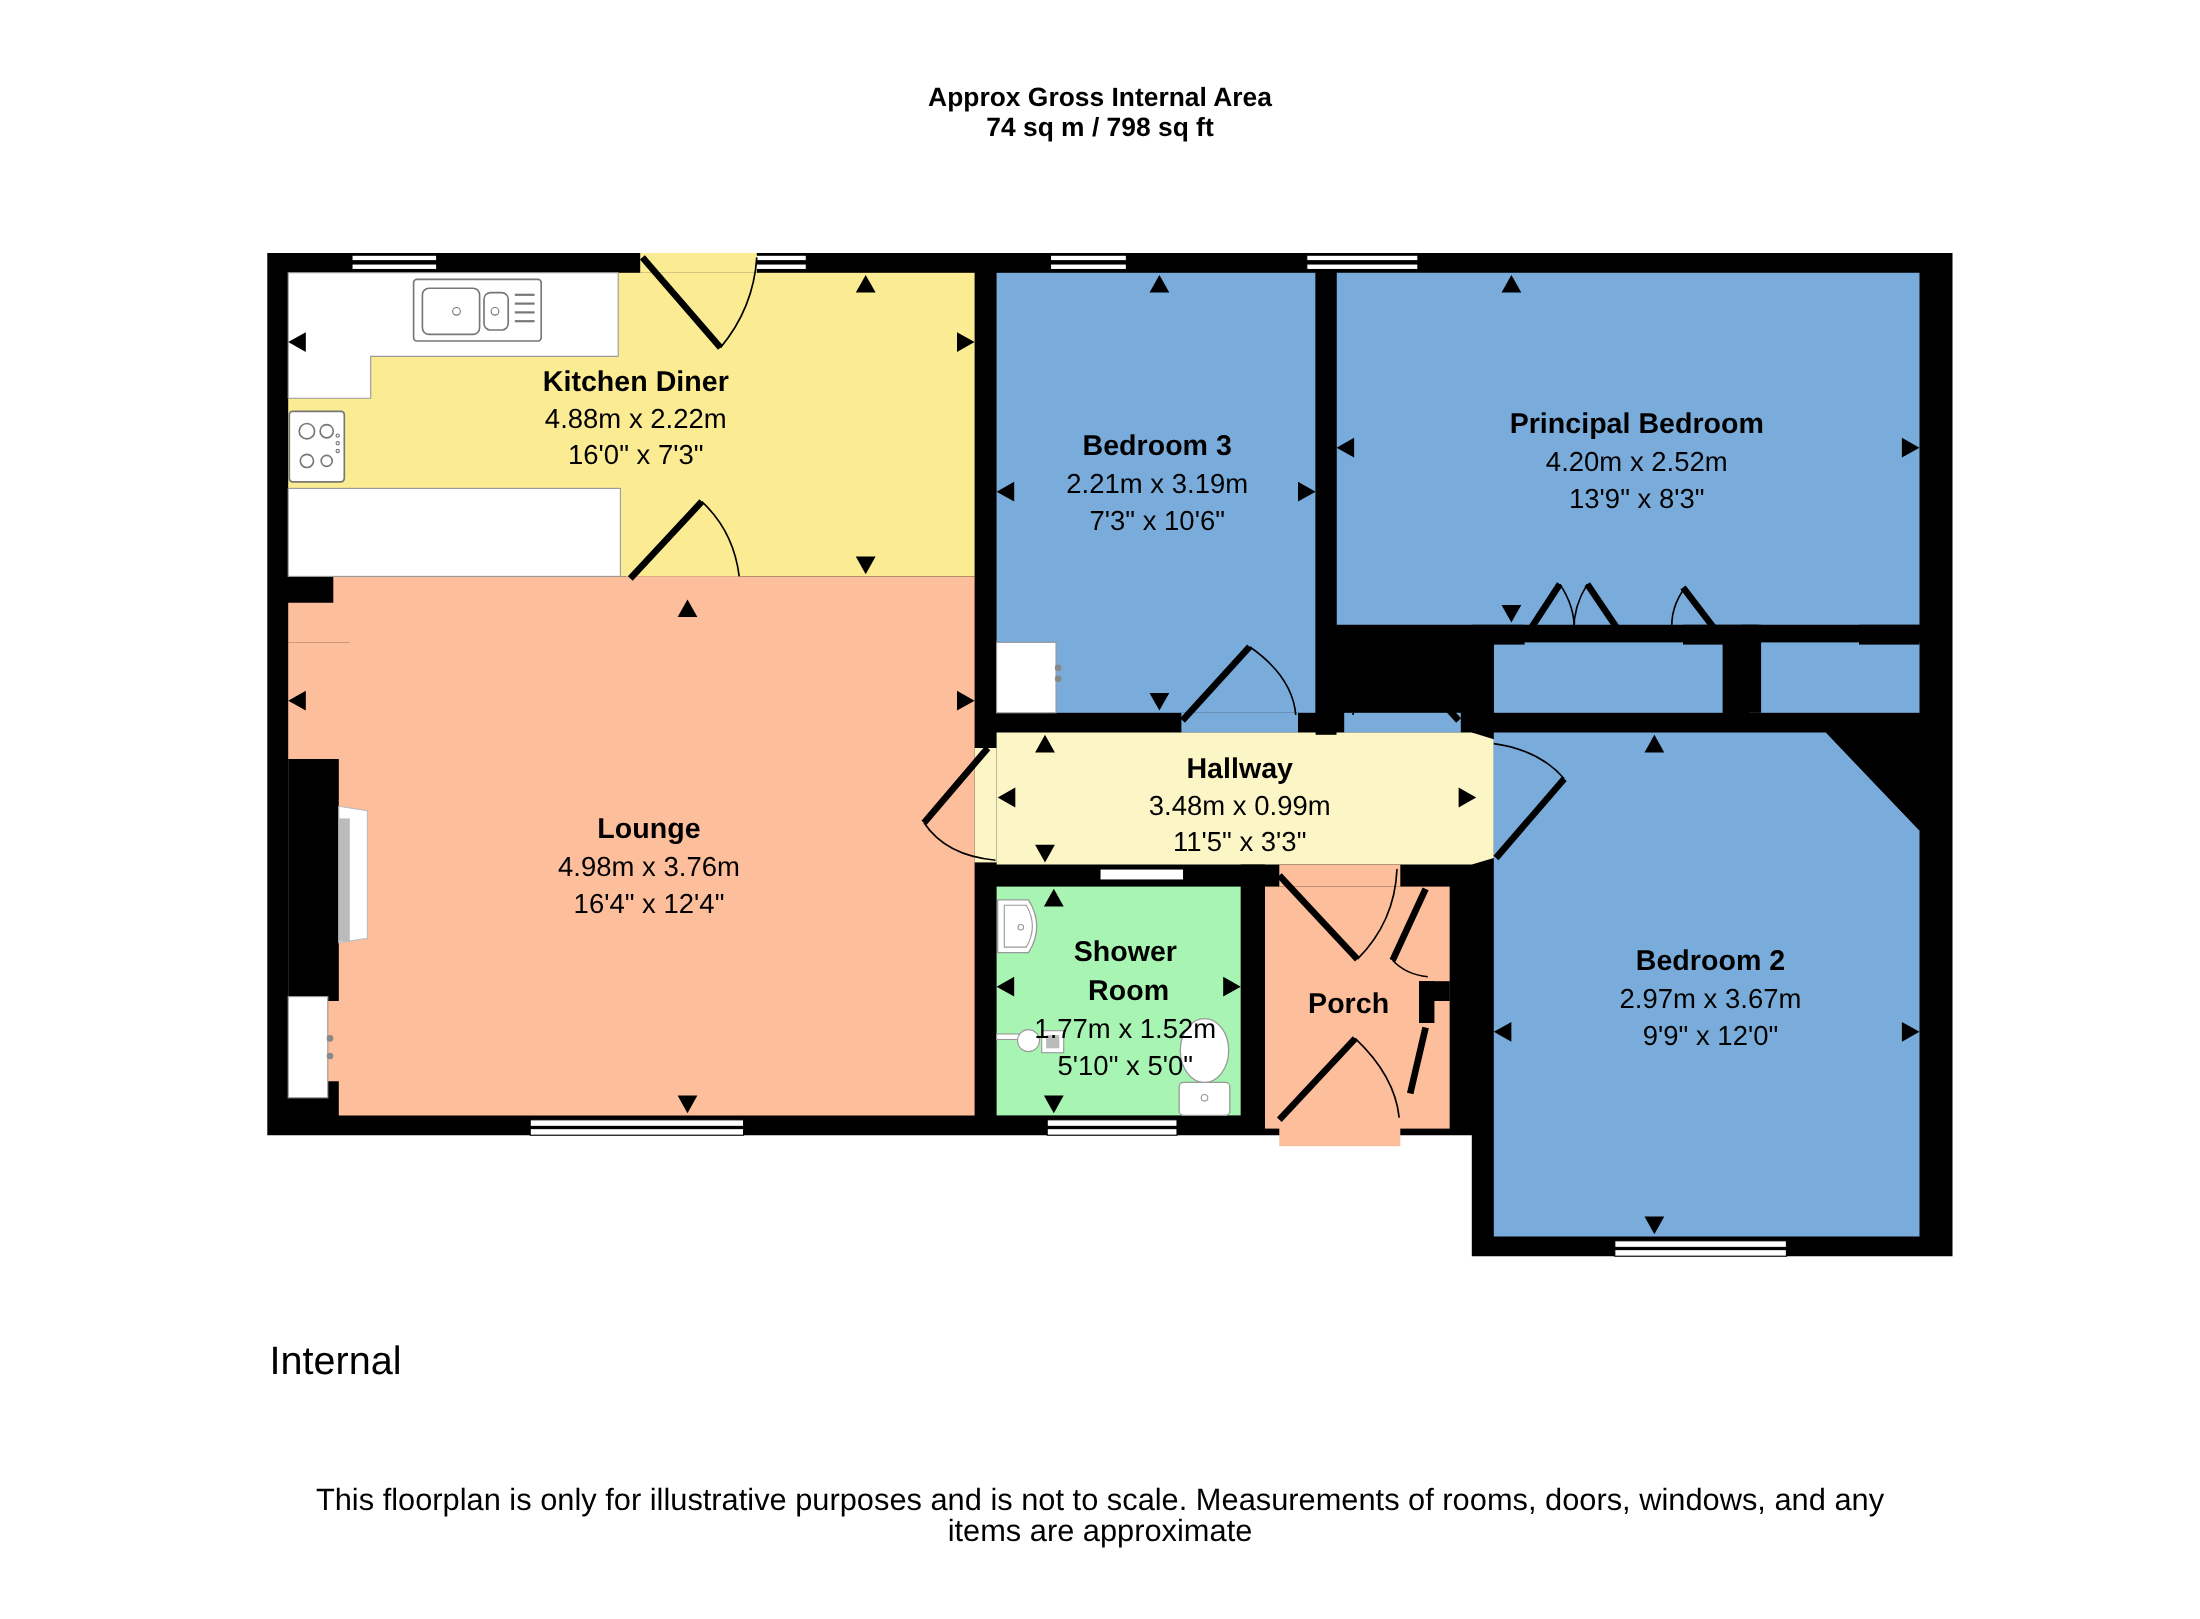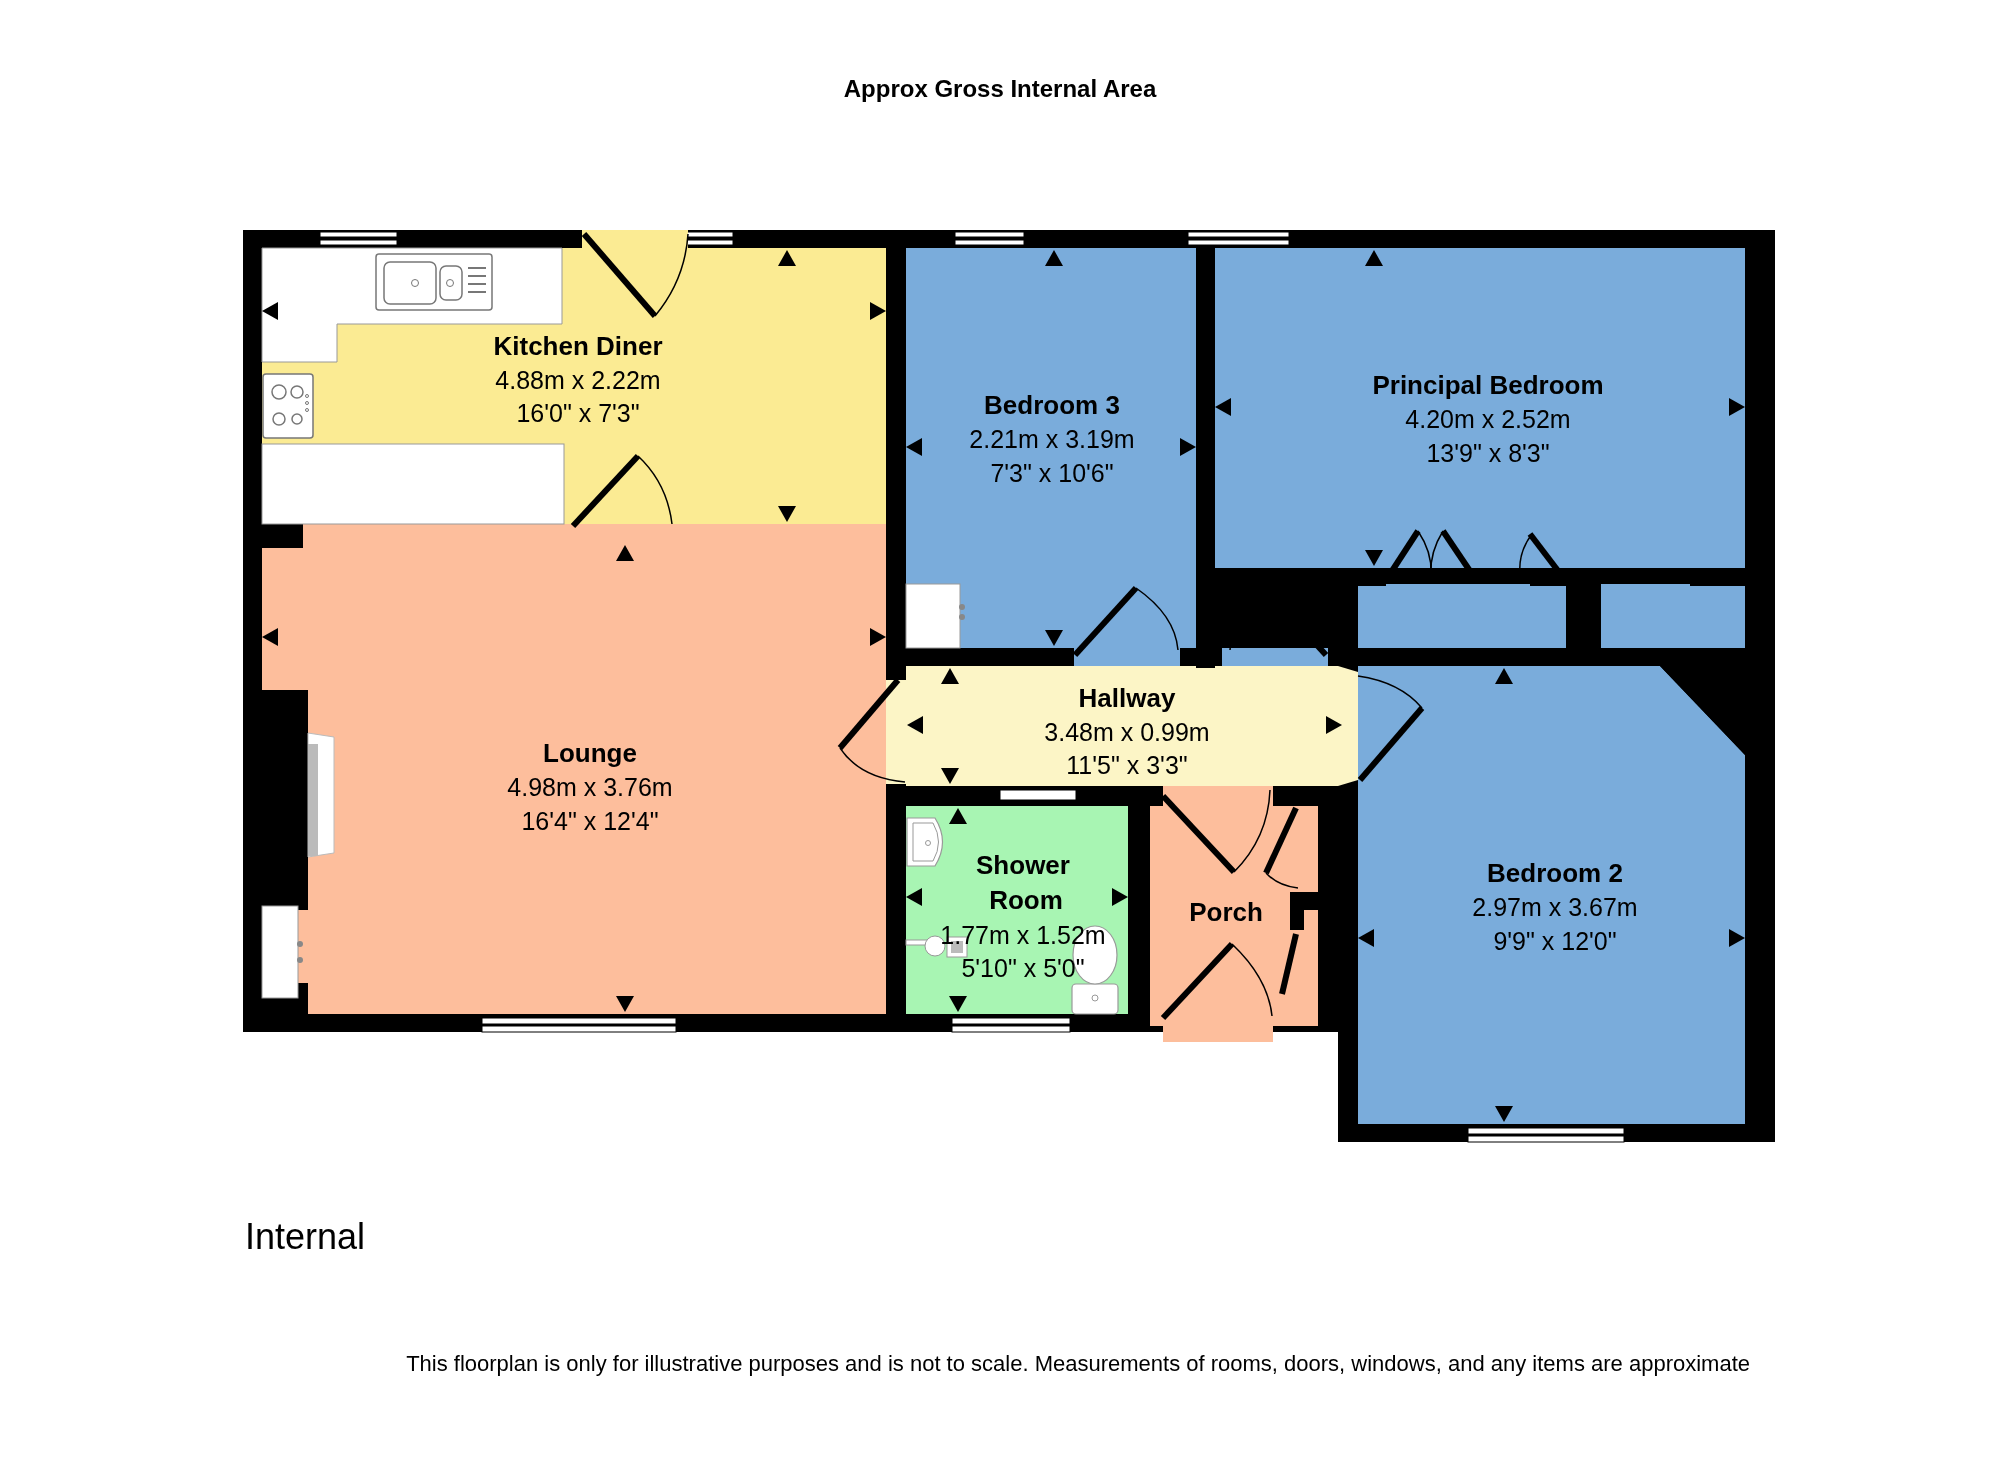--- a/index.html
+++ b/index.html
@@ -19,6 +19,7 @@
 
 <div class="header">
   <div>Approx Gross Internal Area</div>
+  <div>74 sq m / 798 sq ft</div>
 </div>
 
 <svg class="floorplan" width="2000" height="1472" viewBox="0 0 2000 1472" xmlns="http://www.w3.org/2000/svg">

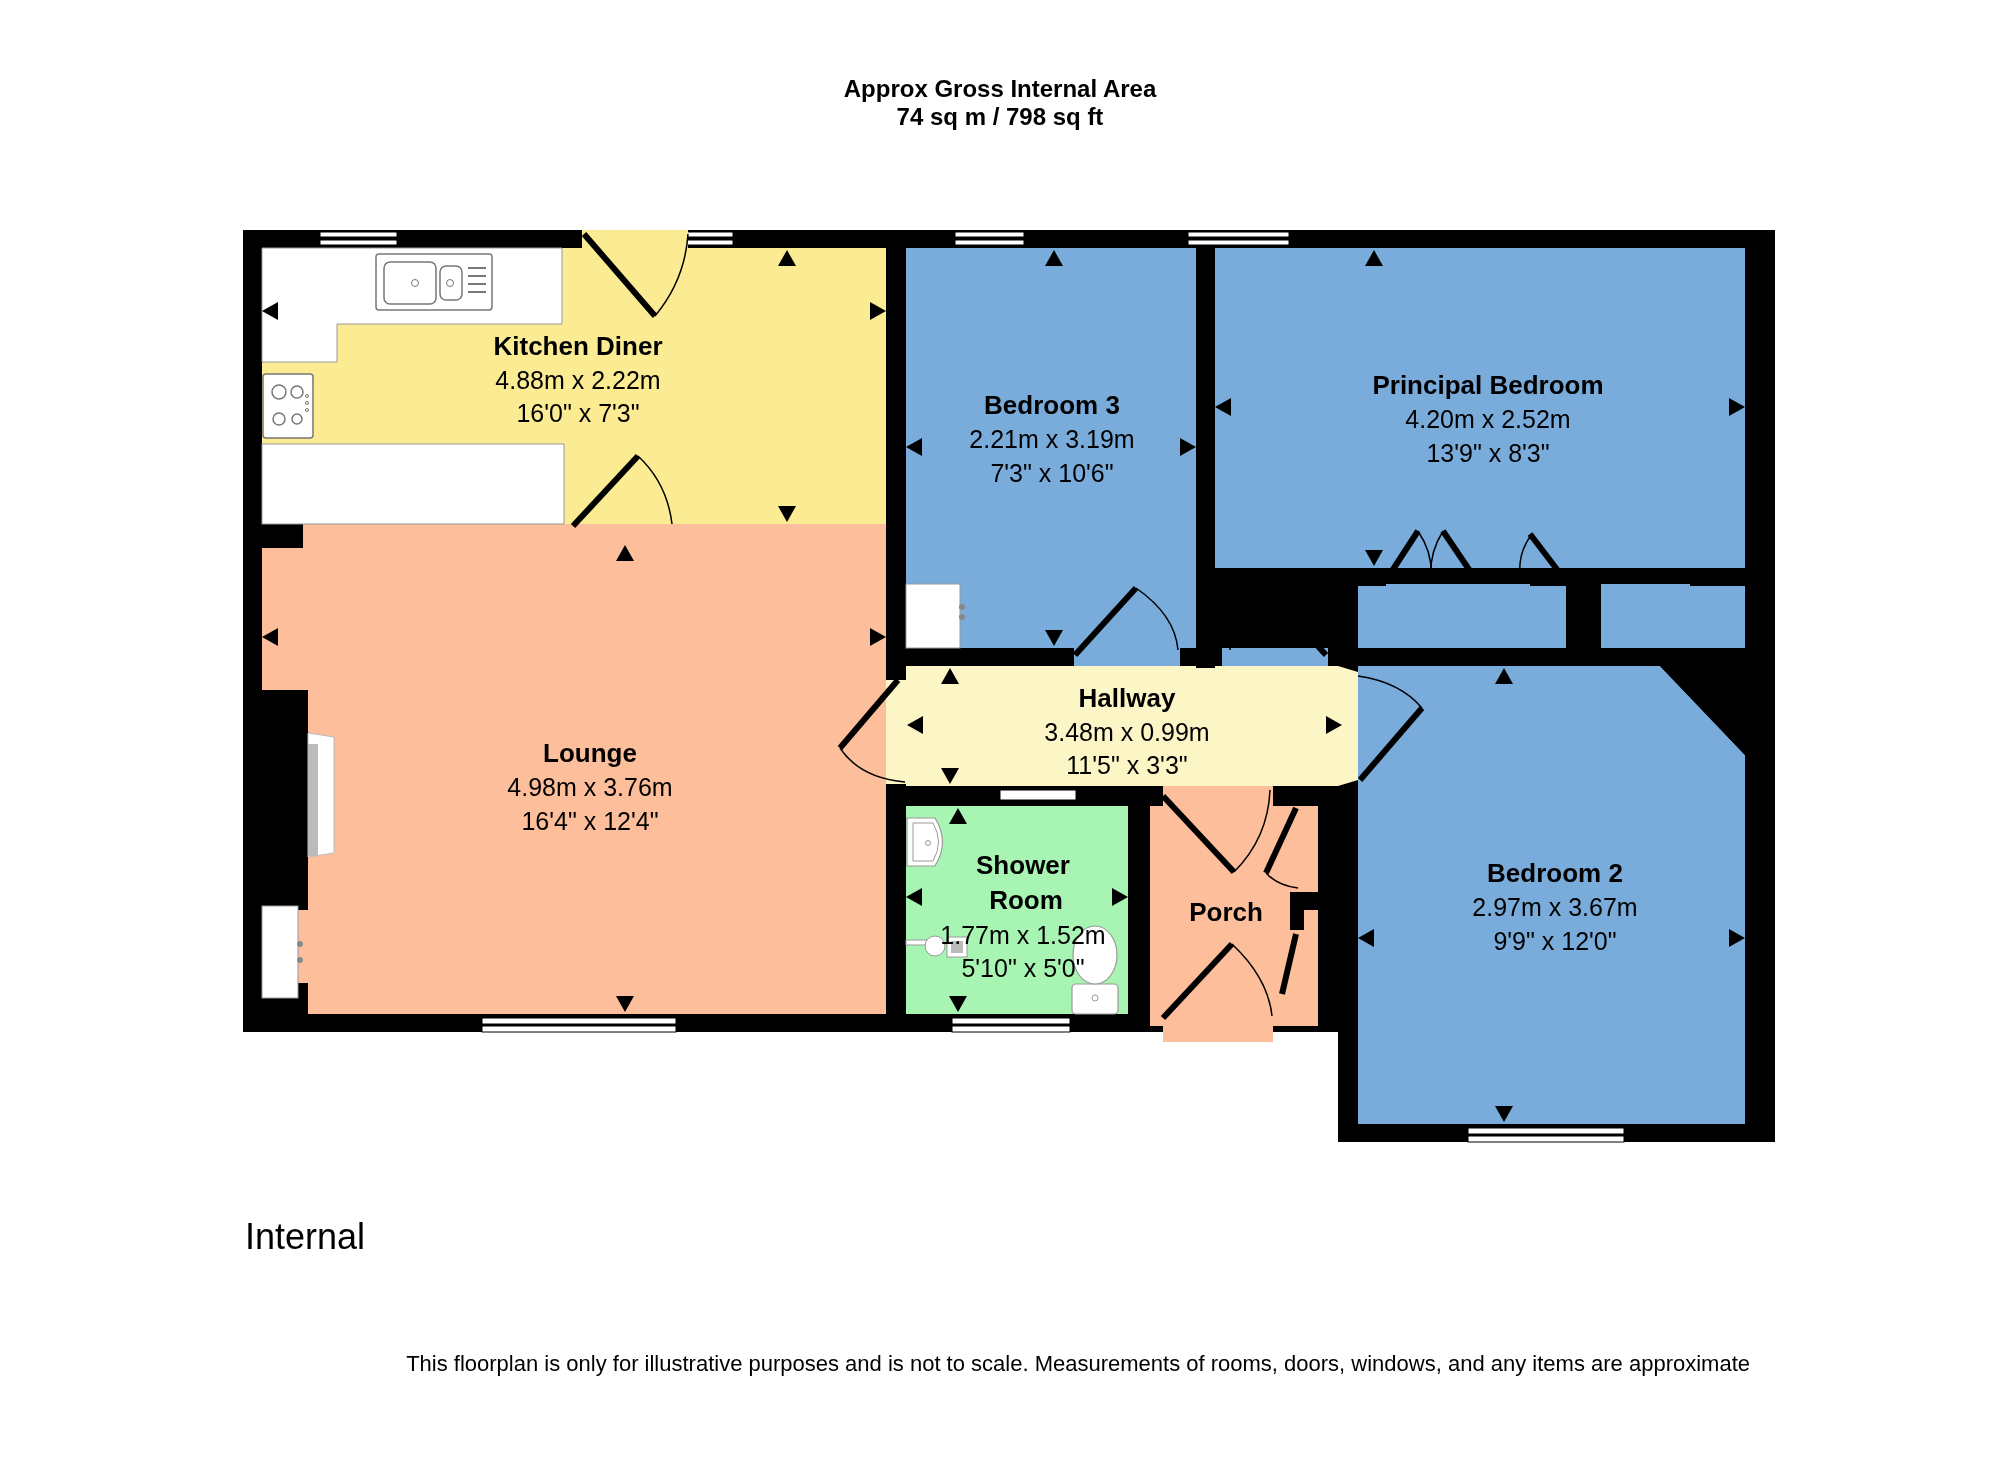--- a/index.html
+++ b/index.html
@@ -9,8 +9,8 @@
             font-weight: bold; font-size: 24px; line-height: 28px; }
   .floorplan { position: absolute; left: 0; top: 0; }
   .plan-label { position: absolute; left: 245px; top: 1216px; font-size: 36px; }
-  .disclaimer { position: absolute; left: 250px; top: 1350px; width: 1500px; text-align: right;
-                font-size: 22px; line-height: 28px; }
+  .disclaimer { position: absolute; left: 250px; top: 1350px; width: 1500px; text-align: center;
+                font-size: 28px; line-height: 28px; }
   .room-name { font-family: "Liberation Sans", sans-serif; font-weight: bold; font-size: 26px; }
   .room-dim { font-family: "Liberation Sans", sans-serif; font-size: 25px; }
 </style>

